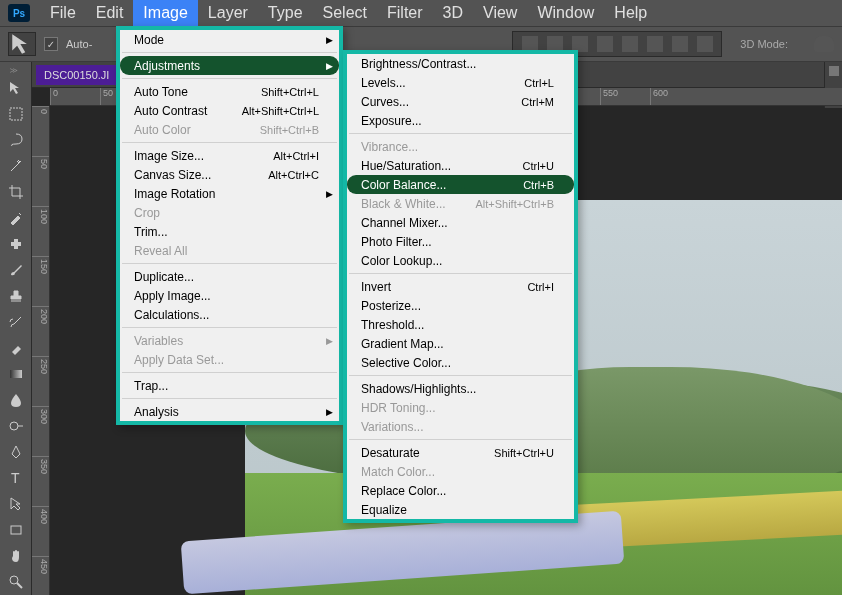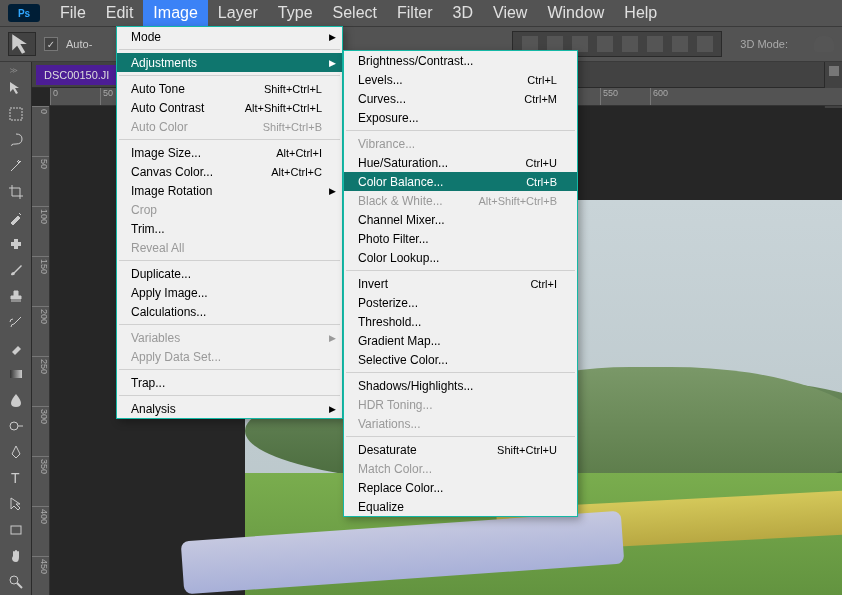--- a/index.html
+++ b/index.html
@@ -5,7 +5,7 @@
 * { margin: 0; padding: 0; box-sizing: border-box; font-family: "Segoe UI", Tahoma, sans-serif; }
 body { background: #535353; width: 842px; height: 595px; overflow: hidden; position: relative; }
 .menubar { background: #535353; height: 26px; display: flex; align-items: center; padding-left: 8px; gap: 2px; }
-.ps-logo { width: 32px; height: 18px; background: linear-gradient(135deg, #001e36, #001e36); border-radius: 3px; display: flex; align-items: center; justify-content: center; color: #31a8ff; font-size: 10px; font-weight: bold; margin-right: 8px; }
+.ps-logo { width: 22px; height: 18px; background: linear-gradient(135deg, #001e36, #001e36); border-radius: 3px; display: flex; align-items: center; justify-content: center; color: #31a8ff; font-size: 10px; font-weight: bold; margin-right: 8px; }
 .menu-item { color: #e0e0e0; font-size: 16px; padding: 4px 10px; cursor: pointer; }
 .menu-item.active { background: #3b82f6; color: #fff; }
 .options-bar { background: #535353; height: 36px; display: flex; align-items: center; padding-left: 8px; gap: 8px; border-top: 1px solid #3a3a3a; border-bottom: 1px solid #3a3a3a; }

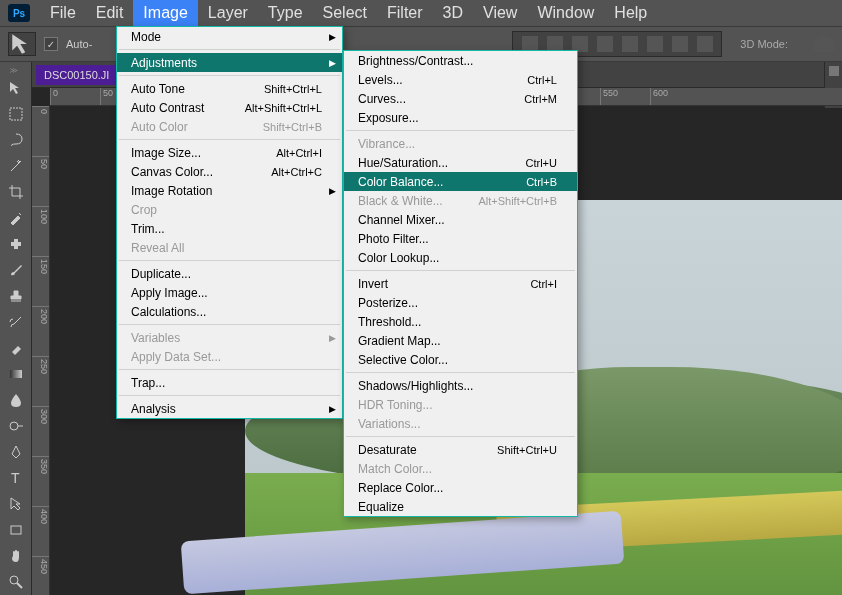--- a/index.html
+++ b/index.html
@@ -35,7 +35,7 @@
 .lawn { position:absolute; top:62%; left:0; right:0; bottom:0; background: linear-gradient(#7aad4e 0%, #5a8a3a 100%);}
 .flower-bed { position:absolute; top:74%; left:-10%; width:70%; height:12%; background: linear-gradient(#c5c8e0, #a8b0d8); transform: rotate(-4deg); border-radius: 8px;}
 .flower-bed2 { position:absolute; top:68%; left:40%; width:60%; height:10%; background: linear-gradient(#d4c85a, #b8a842); transform: rotate(-3deg); border-radius: 8px;}
-.dropdown { position: absolute; background: #f0f0f0; border: 1px solid #14b8a6; box-shadow: 3px 3px 8px rgba(0,0,0,0.3); font-size: 12px; color: #000; }
+.dropdown { position: absolute; background: #f0f0f0; border: 4px solid #14b8a6; box-shadow: 3px 3px 8px rgba(0,0,0,0.3); font-size: 12px; color: #000; }
 .dd1 { top: 26px; left: 116px; width: 227px; }
 .dd2 { top: 50px; left: 343px; width: 235px; }
 .dd-row { display: flex; align-items: center; padding: 3px 20px 3px 14px; cursor: default; position: relative; height: 19px; }

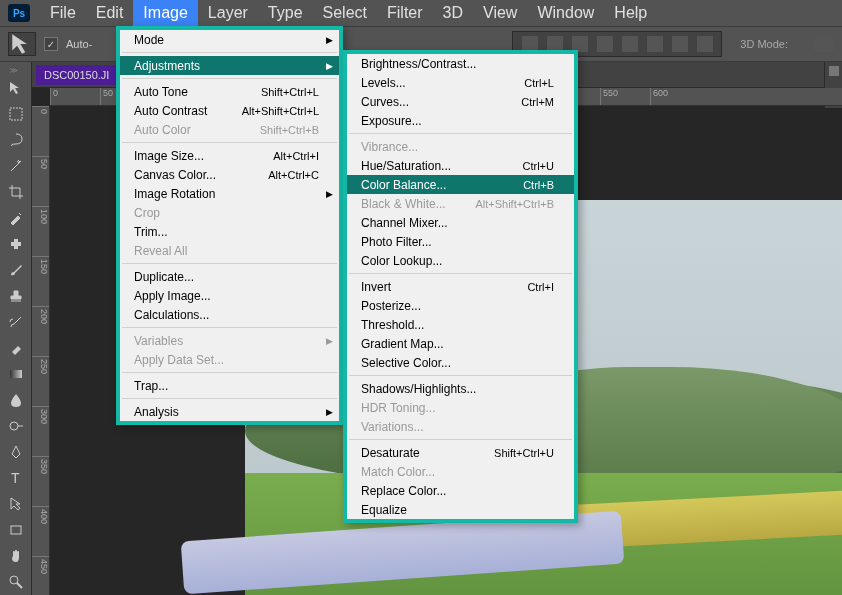--- a/index.html
+++ b/index.html
@@ -39,7 +39,7 @@
 .dd1 { top: 26px; left: 116px; width: 227px; }
 .dd2 { top: 50px; left: 343px; width: 235px; }
 .dd-row { display: flex; align-items: center; padding: 3px 20px 3px 14px; cursor: default; position: relative; height: 19px; }
-.dd-row.hl { background: #0f766e; color: #fff; }
+.dd-row.hl { background: #14532d; color: #fff; border-radius: 9px; }
 .dd-row.disabled { color: #999; text-align: center; }
 .dd-row .shortcut { margin-left: auto; font-size: 11px; }
 .dd-row .arrow { position: absolute; right: 6px; font-size: 9px; }

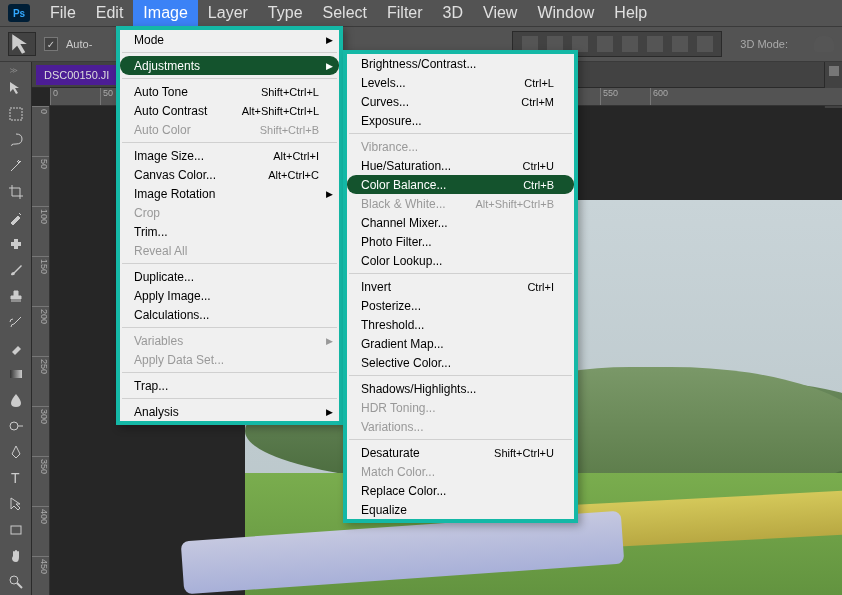--- a/index.html
+++ b/index.html
@@ -281,7 +281,7 @@
       <span class="shortcut">Alt+Ctrl+I</span>
     </div>
     <div class="dd-row">
-      <span>Canvas Color...</span>
+      <span>Canvas Size...</span>
       <span class="shortcut">Alt+Ctrl+C</span>
     </div>
     <div class="dd-row">

